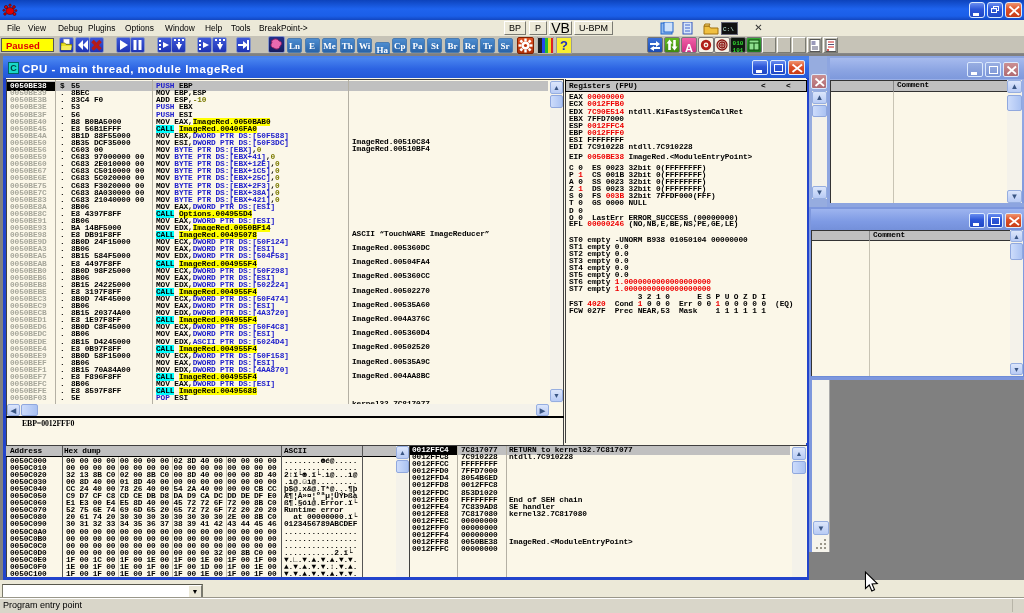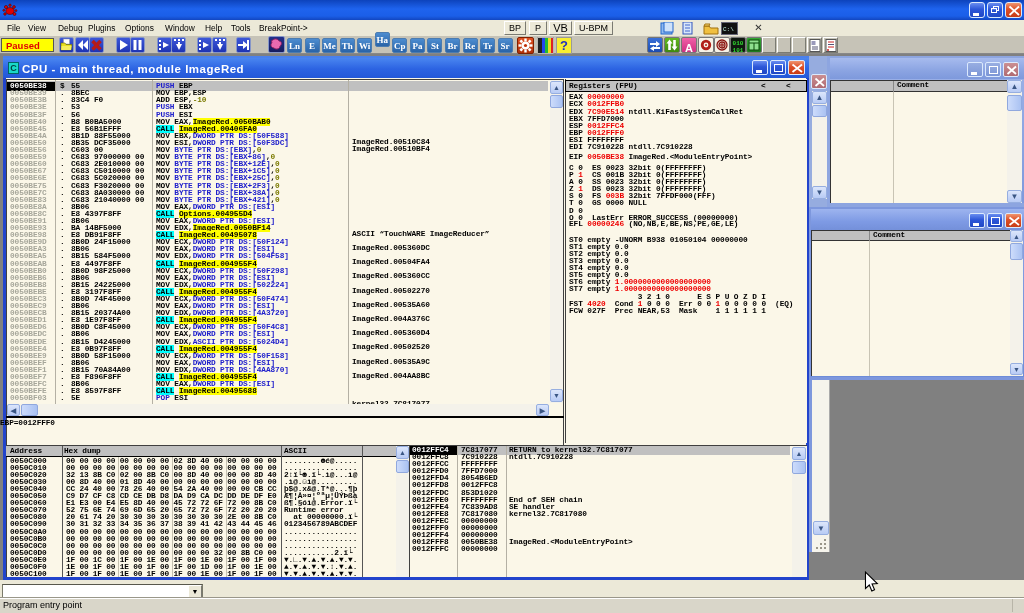--- a/index.html
+++ b/index.html
@@ -66,7 +66,7 @@
 <div class="abs menu" style="left:259px;top:23px">BreakPoint-&gt;</div>
 <div class="abs raised" style="left:504px;top:21px;width:22px;height:14px;background:#ece9d8;text-align:center;line-height:13px;font-size:9px">BP</div>
 <div class="abs raised" style="left:529px;top:21px;width:18px;height:14px;background:#ece9d8;text-align:center;line-height:13px;font-size:9px">P</div>
-<div class="abs raised" style="left:549px;top:21px;width:23px;height:14px;background:#ece9d8;text-align:center;line-height:13px;font-size:11px">VB</div>
+<div class="abs raised" style="left:549px;top:21px;width:23px;height:14px;background:#ece9d8;text-align:center;line-height:13px;font-size:14px">VB</div>
 <div class="abs raised" style="left:574px;top:21px;width:39px;height:14px;background:#ece9d8;text-align:center;line-height:13px;font-size:9px">U-BPM</div>
 <svg class="abs" style="left:659px;top:22px" width="17" height="13" viewBox="0 0 17 13">
     <rect x="2" y="1" width="11" height="11" fill="#8fb8ef" stroke="#26c"></rect>

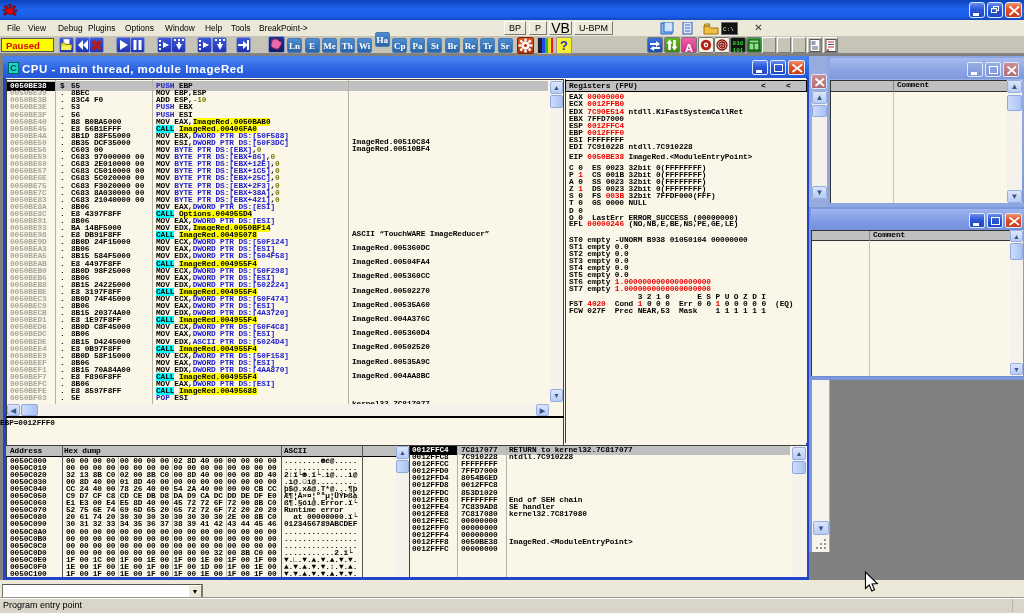--- a/index.html
+++ b/index.html
@@ -166,7 +166,7 @@
 <div class="abs lbtn" style="left:322.1px;top:37.5px;width:15px;height:15px">Me</div>
 <div class="abs lbtn" style="left:339.7px;top:37.5px;width:15px;height:15px">Th</div>
 <div class="abs lbtn" style="left:357.2px;top:37.5px;width:15px;height:15px">Wi</div>
-<div class="abs lbtn" style="left:374.8px;top:32px;width:15px;height:15px">Ha</div>
+<div class="abs lbtn" style="left:374.8px;top:42px;width:15px;height:15px">Ha</div>
 <div class="abs lbtn" style="left:392.3px;top:37.5px;width:15px;height:15px">Cp</div>
 <div class="abs lbtn" style="left:409.9px;top:37.5px;width:15px;height:15px">Pa</div>
 <div class="abs lbtn" style="left:427.4px;top:37.5px;width:15px;height:15px">St</div>

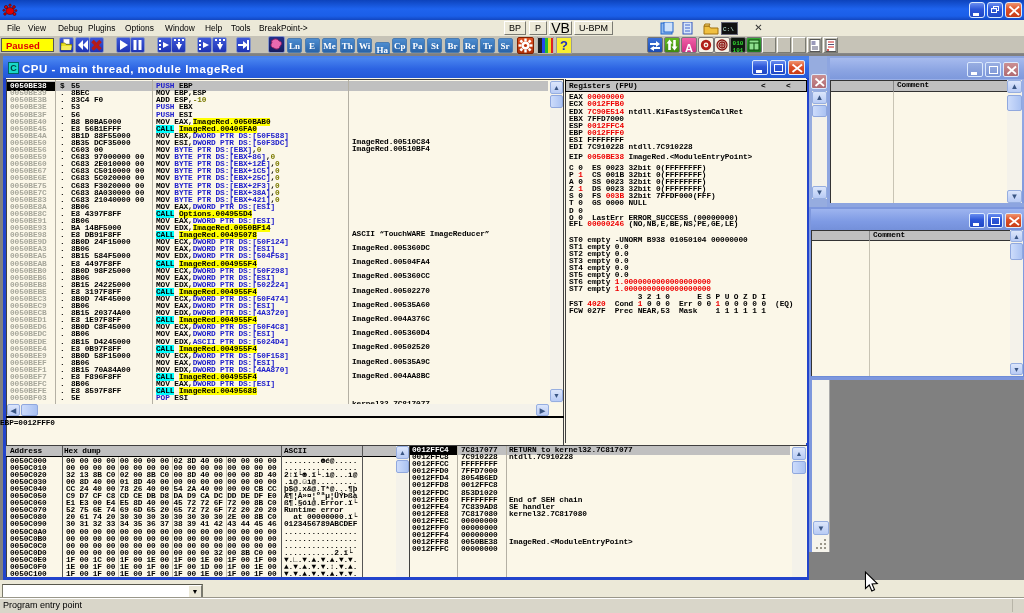--- a/index.html
+++ b/index.html
@@ -492,7 +492,7 @@
 <span class="k">MOV EBX,</span><span class="b">DWORD PTR DS:[50F588]</span>
 <span class="k">MOV ESI,</span><span class="b">DWORD PTR DS:[50F3DC]</span>
 <span class="k">MOV </span><span class="b">BYTE PTR DS:[EBX]</span><span class="k">,</span><span class="o">0</span>
-<span class="k">MOV </span><span class="b">BYTE PTR DS:[EBX+86]</span><span class="k">,</span><span class="o">0</span>
+<span class="k">MOV </span><span class="b">BYTE PTR DS:[EBX+41]</span><span class="k">,</span><span class="o">0</span>
 <span class="k">MOV </span><span class="b">BYTE PTR DS:[EBX+12E]</span><span class="k">,</span><span class="o">0</span>
 <span class="k">MOV </span><span class="b">BYTE PTR DS:[EBX+1C5]</span><span class="k">,</span><span class="o">0</span>
 <span class="k">MOV </span><span class="b">BYTE PTR DS:[EBX+25C]</span><span class="k">,</span><span class="o">0</span>

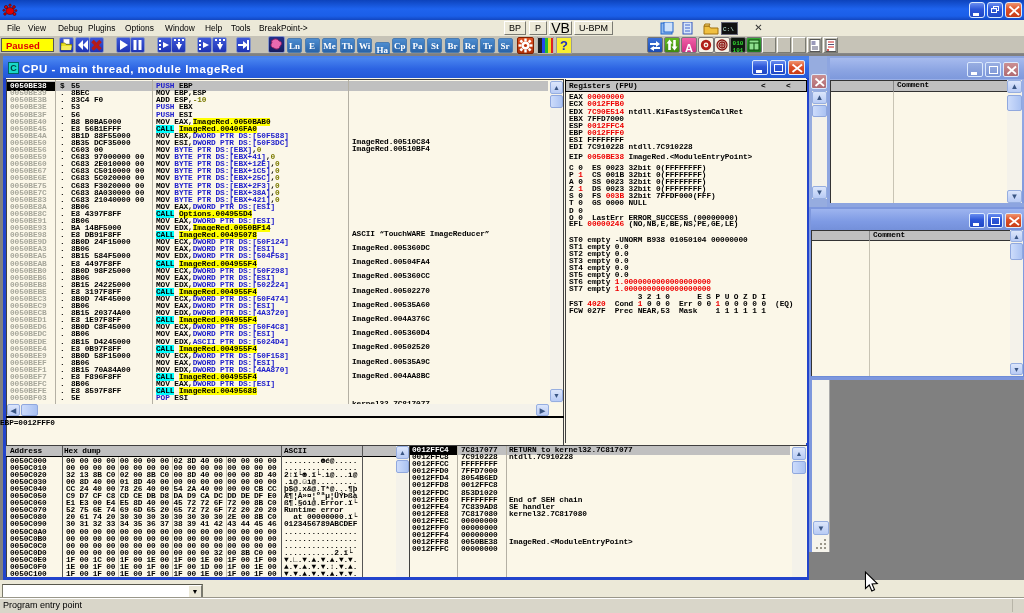--- a/index.html
+++ b/index.html
@@ -614,7 +614,7 @@
 FST <span class="r">4020</span>  Cond <span class="r">1</span> 0 0 0  Err 0 0 <span class="r">1</span> 0 0 0 0 0  (EQ)
 FCW 027F  Prec NEAR,53  Mask    1 1 1 1 1 1</pre>
 <div class="abs" style="left:6px;top:418px;width:558px;height:28px;background:#fbf7e8;border-left:1px solid #404040;border-right:1px solid #404040"></div>
-<pre class="abs mono" style="left:0;top:419.5px;">EBP=0012FFF0</pre>
+<pre class="abs mono" style="left:22px;top:419.5px;font-family:Liberation Serif, serif;">EBP=0012FFF0</pre>
 <div class="abs" style="left:6px;top:444.8px;width:801px;height:1.2px;background:#404040;"></div>
 <div class="abs" style="left:6px;top:446px;width:403px;height:131px;background:#fbf7e8;border-left:1px solid #404040"></div>
 <div class="abs hdrbar" style="left:6px;top:446px;width:403px;height:11px;border-bottom:1px solid #000"></div>

